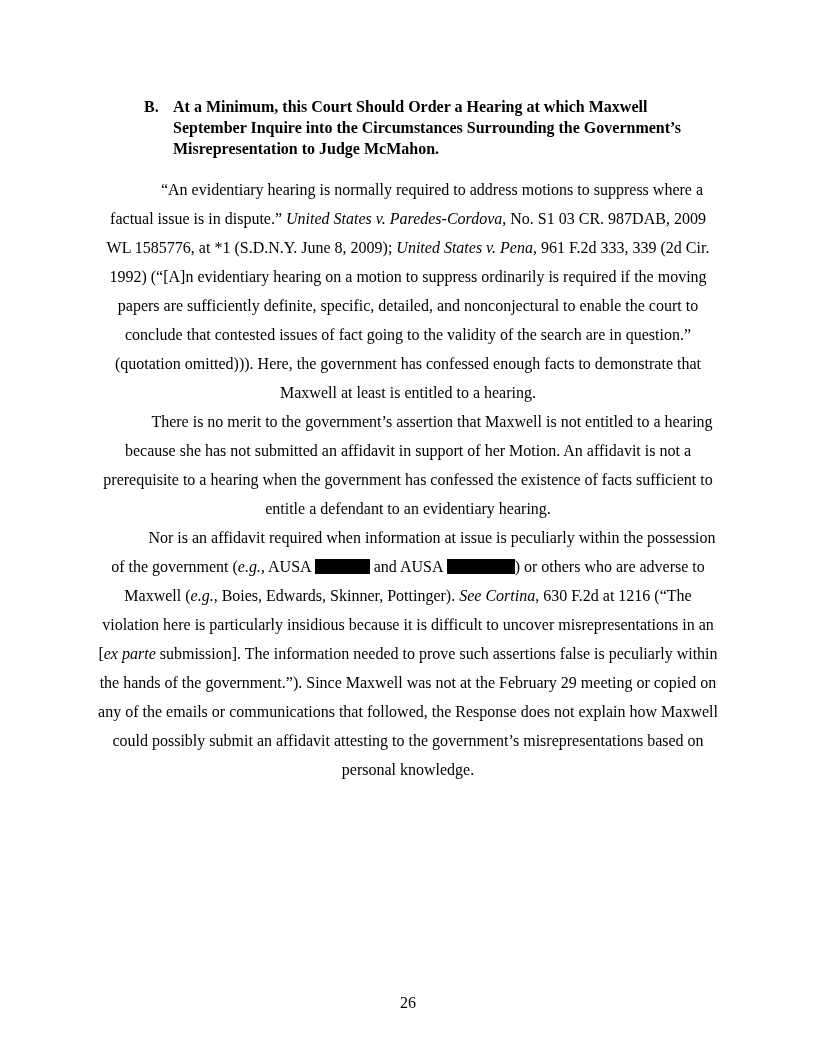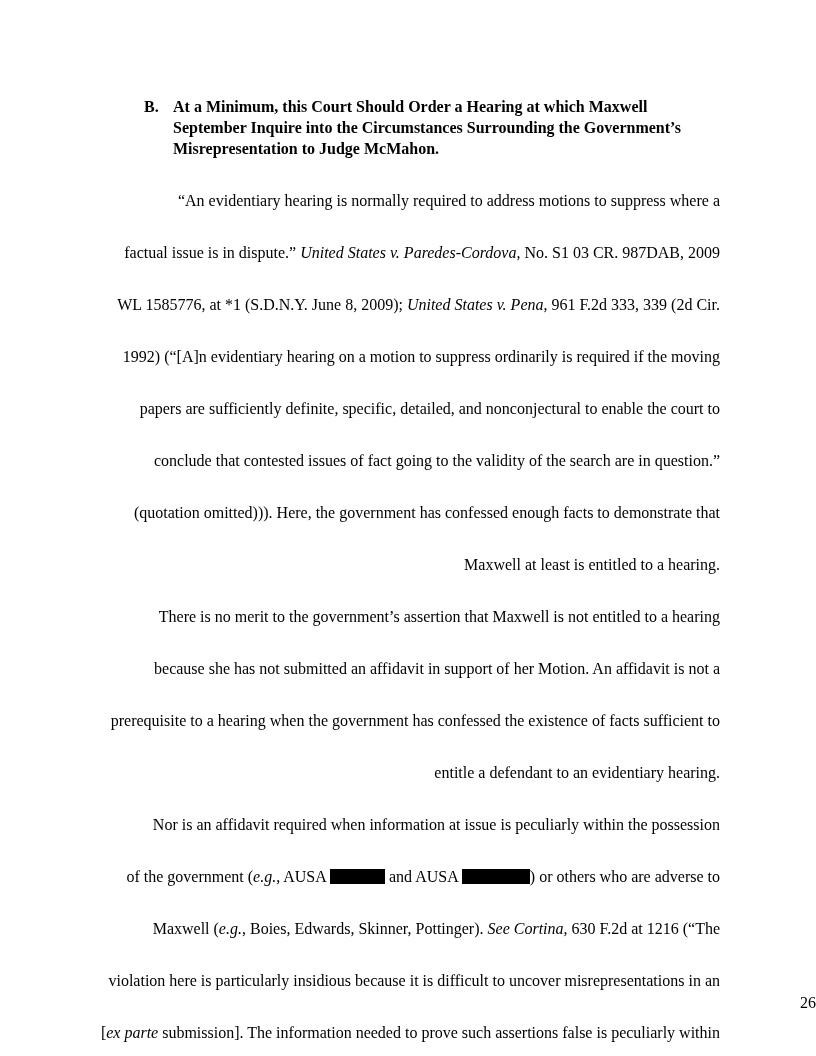--- a/index.html
+++ b/index.html
@@ -35,9 +35,9 @@
     }
     .body-text p.para {
       margin: 0;
-      line-height: 52px;
+      line-height: 29px;
       text-indent: 48px;
-      text-align: right;
+      text-align: center;
     }
     .italic {
       font-style: italic;

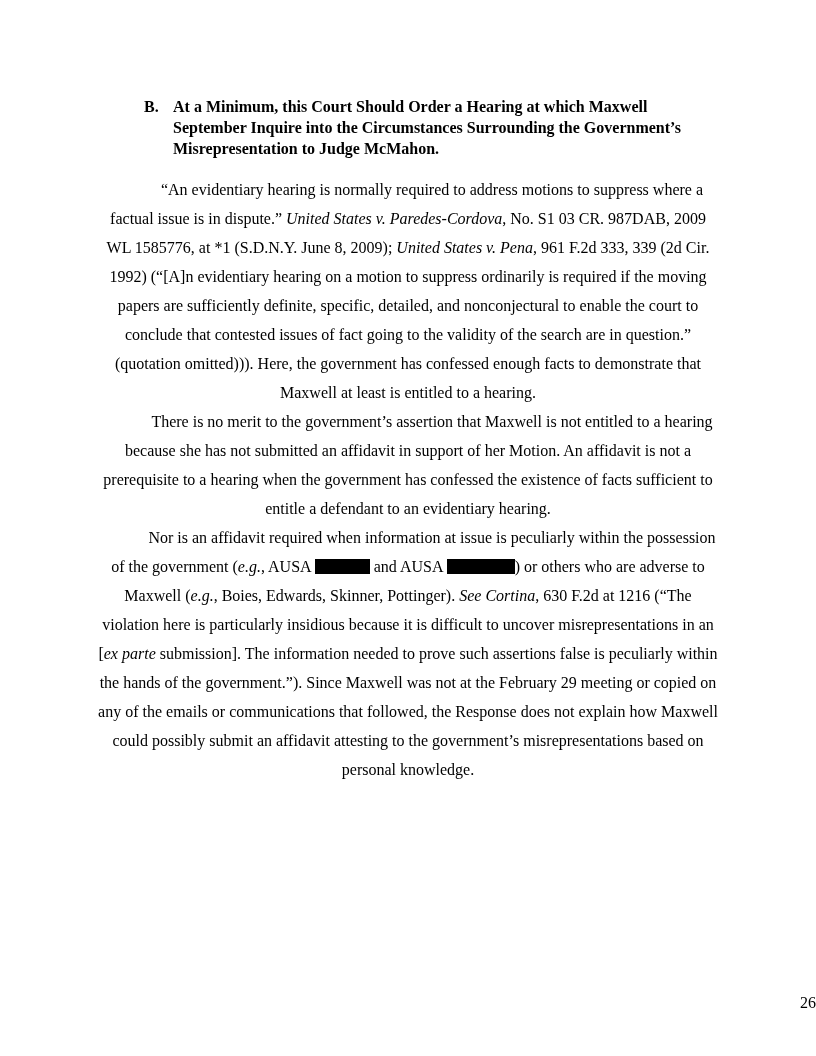--- a/index.html
+++ b/index.html
@@ -52,7 +52,7 @@
       bottom: 44px;
       left: 0;
       width: 100%;
-      text-align: right;
+      text-align: center;
       font-size: 16px;
     }
   </style>

